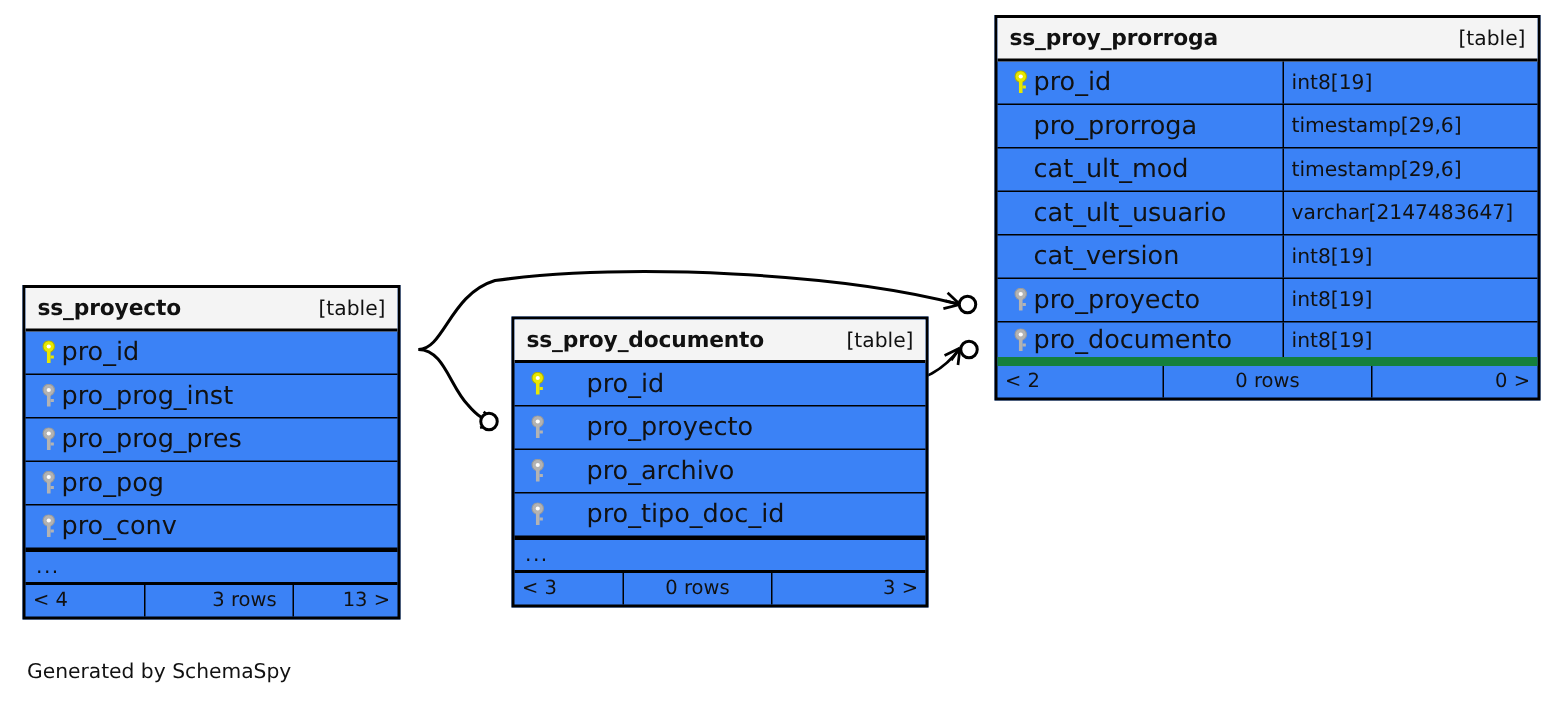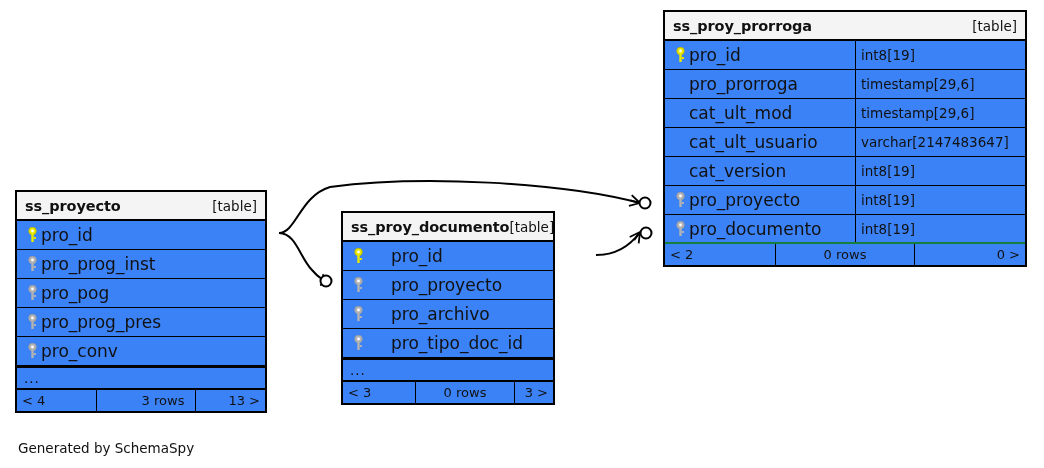--- a/index.html
+++ b/index.html
@@ -246,7 +246,7 @@
     </div>
   </div>
 
-  <div class="table-node" id="node-ss_proy_documento" style="left:341px; top:211px; width:214px;">
+  <div class="table-node" id="node-ss_proy_documento" style="left:341px; top:211px; width:278px;">
     <div class="tbl-header">
       <span class="tbl-name">ss_proy_documento</span>
       <span class="tbl-kind">[table]</span>

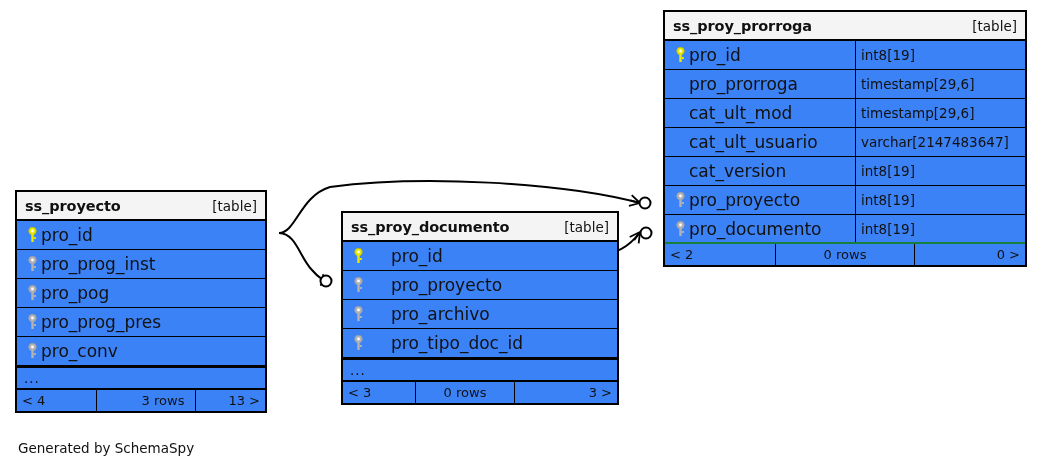--- a/index.html
+++ b/index.html
@@ -385,7 +385,7 @@
       <div class="col-type-cell" style="flex:1 1 auto;">int8[19]</div>
     </div>
 
-    <div class="col-row" style="border-bottom:2px solid #15803d;">
+    <div class="col-row" style="border-bottom:6px solid #15803d;">
       <div class="col-name-cell" style="width:190px; flex:0 0 190px;">
         <span class="keyslot">
           <svg width="11" height="16" viewBox="0 0 11 16">

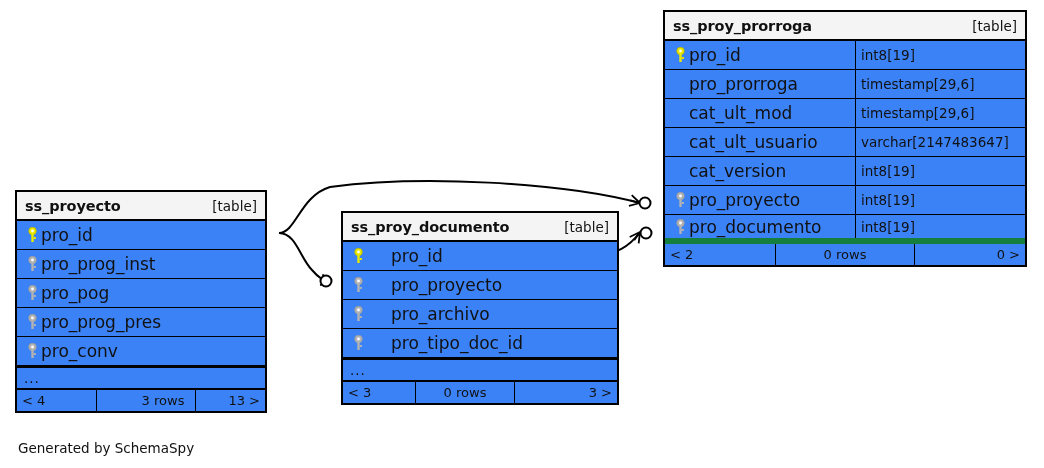--- a/index.html
+++ b/index.html
@@ -205,21 +205,21 @@
             <rect x="6.7" y="10" width="2.2" height="2" fill="#b3b3b3"></rect>
           </svg>
         </span>
+        <span class="col-label">pro_prog_pres</span>
+      </div>
+    </div>
+
+    <div class="col-row">
+      <div class="col-name-cell">
+        <span class="keyslot">
+          <svg width="11" height="16" viewBox="0 0 11 16">
+            <circle cx="5.5" cy="4" r="3.8" fill="#b3b3b3" stroke="#9a9a9a" stroke-width="0.7"></circle>
+            <circle cx="5.5" cy="4" r="1.4" fill="#ffffff"></circle>
+            <rect x="4.3" y="6" width="2.4" height="9" fill="#b3b3b3"></rect>
+            <rect x="6.7" y="10" width="2.2" height="2" fill="#b3b3b3"></rect>
+          </svg>
+        </span>
         <span class="col-label">pro_pog</span>
-      </div>
-    </div>
-
-    <div class="col-row">
-      <div class="col-name-cell">
-        <span class="keyslot">
-          <svg width="11" height="16" viewBox="0 0 11 16">
-            <circle cx="5.5" cy="4" r="3.8" fill="#b3b3b3" stroke="#9a9a9a" stroke-width="0.7"></circle>
-            <circle cx="5.5" cy="4" r="1.4" fill="#ffffff"></circle>
-            <rect x="4.3" y="6" width="2.4" height="9" fill="#b3b3b3"></rect>
-            <rect x="6.7" y="10" width="2.2" height="2" fill="#b3b3b3"></rect>
-          </svg>
-        </span>
-        <span class="col-label">pro_prog_pres</span>
       </div>
     </div>
 

